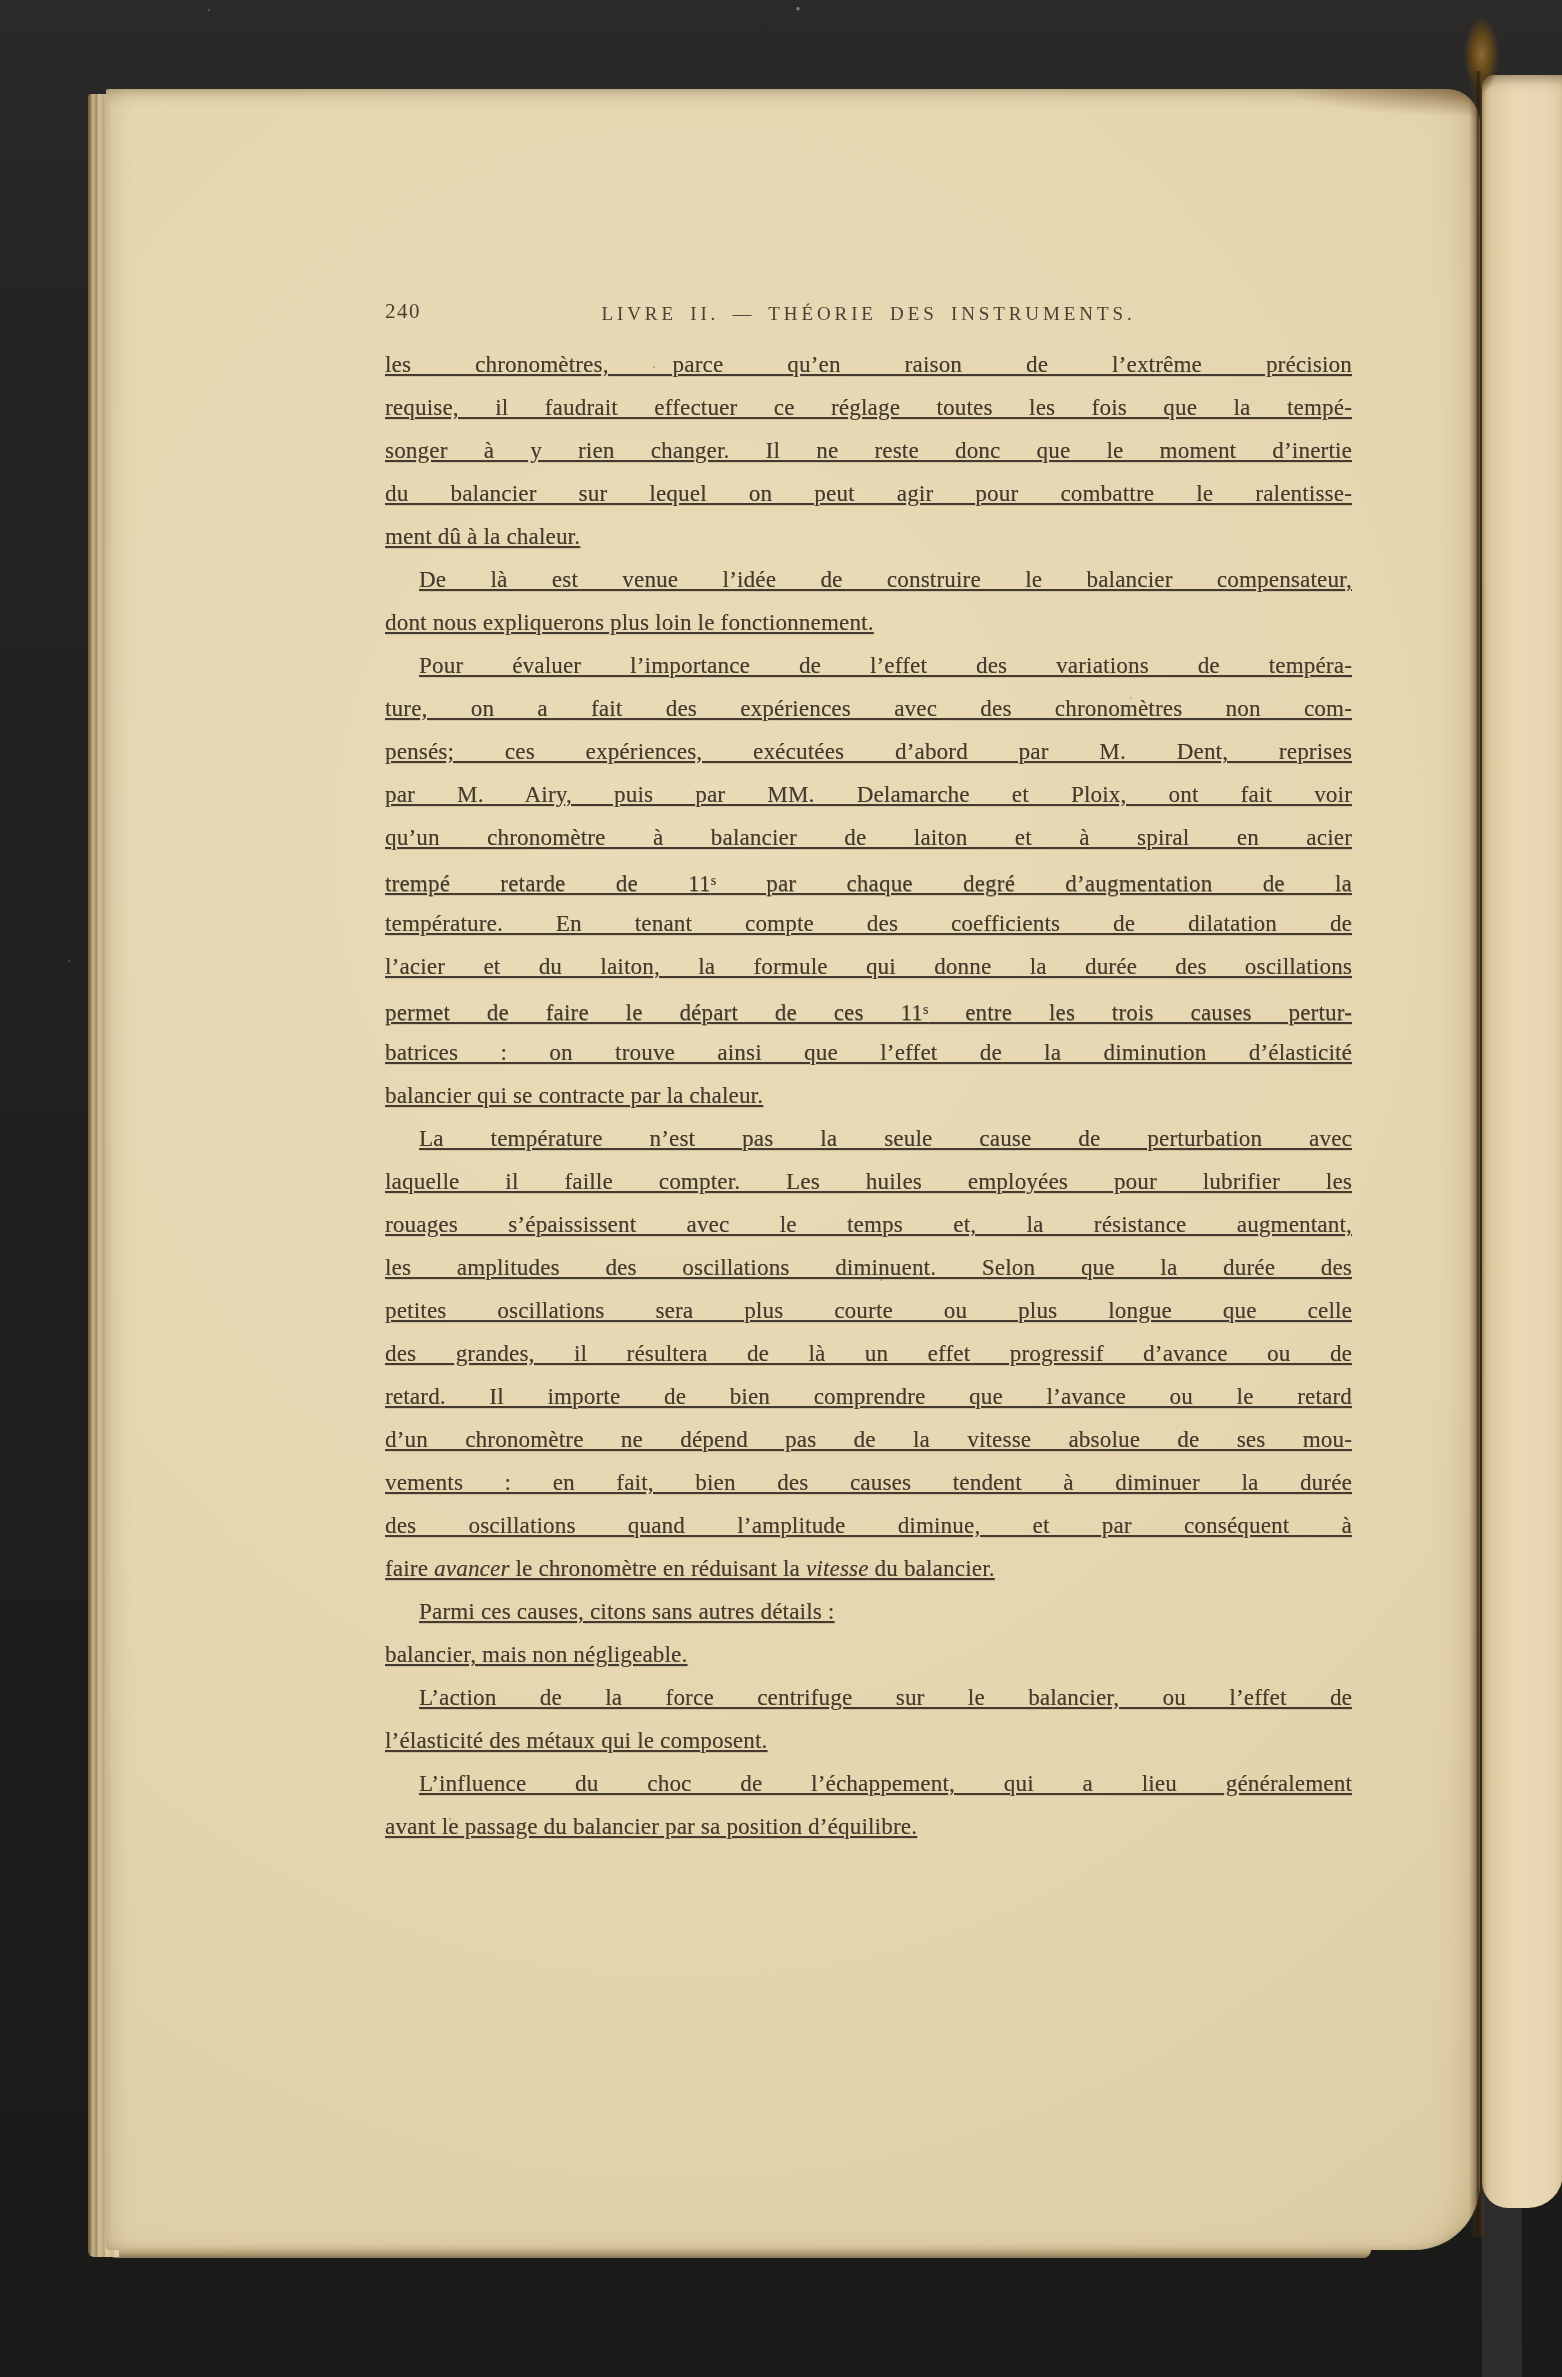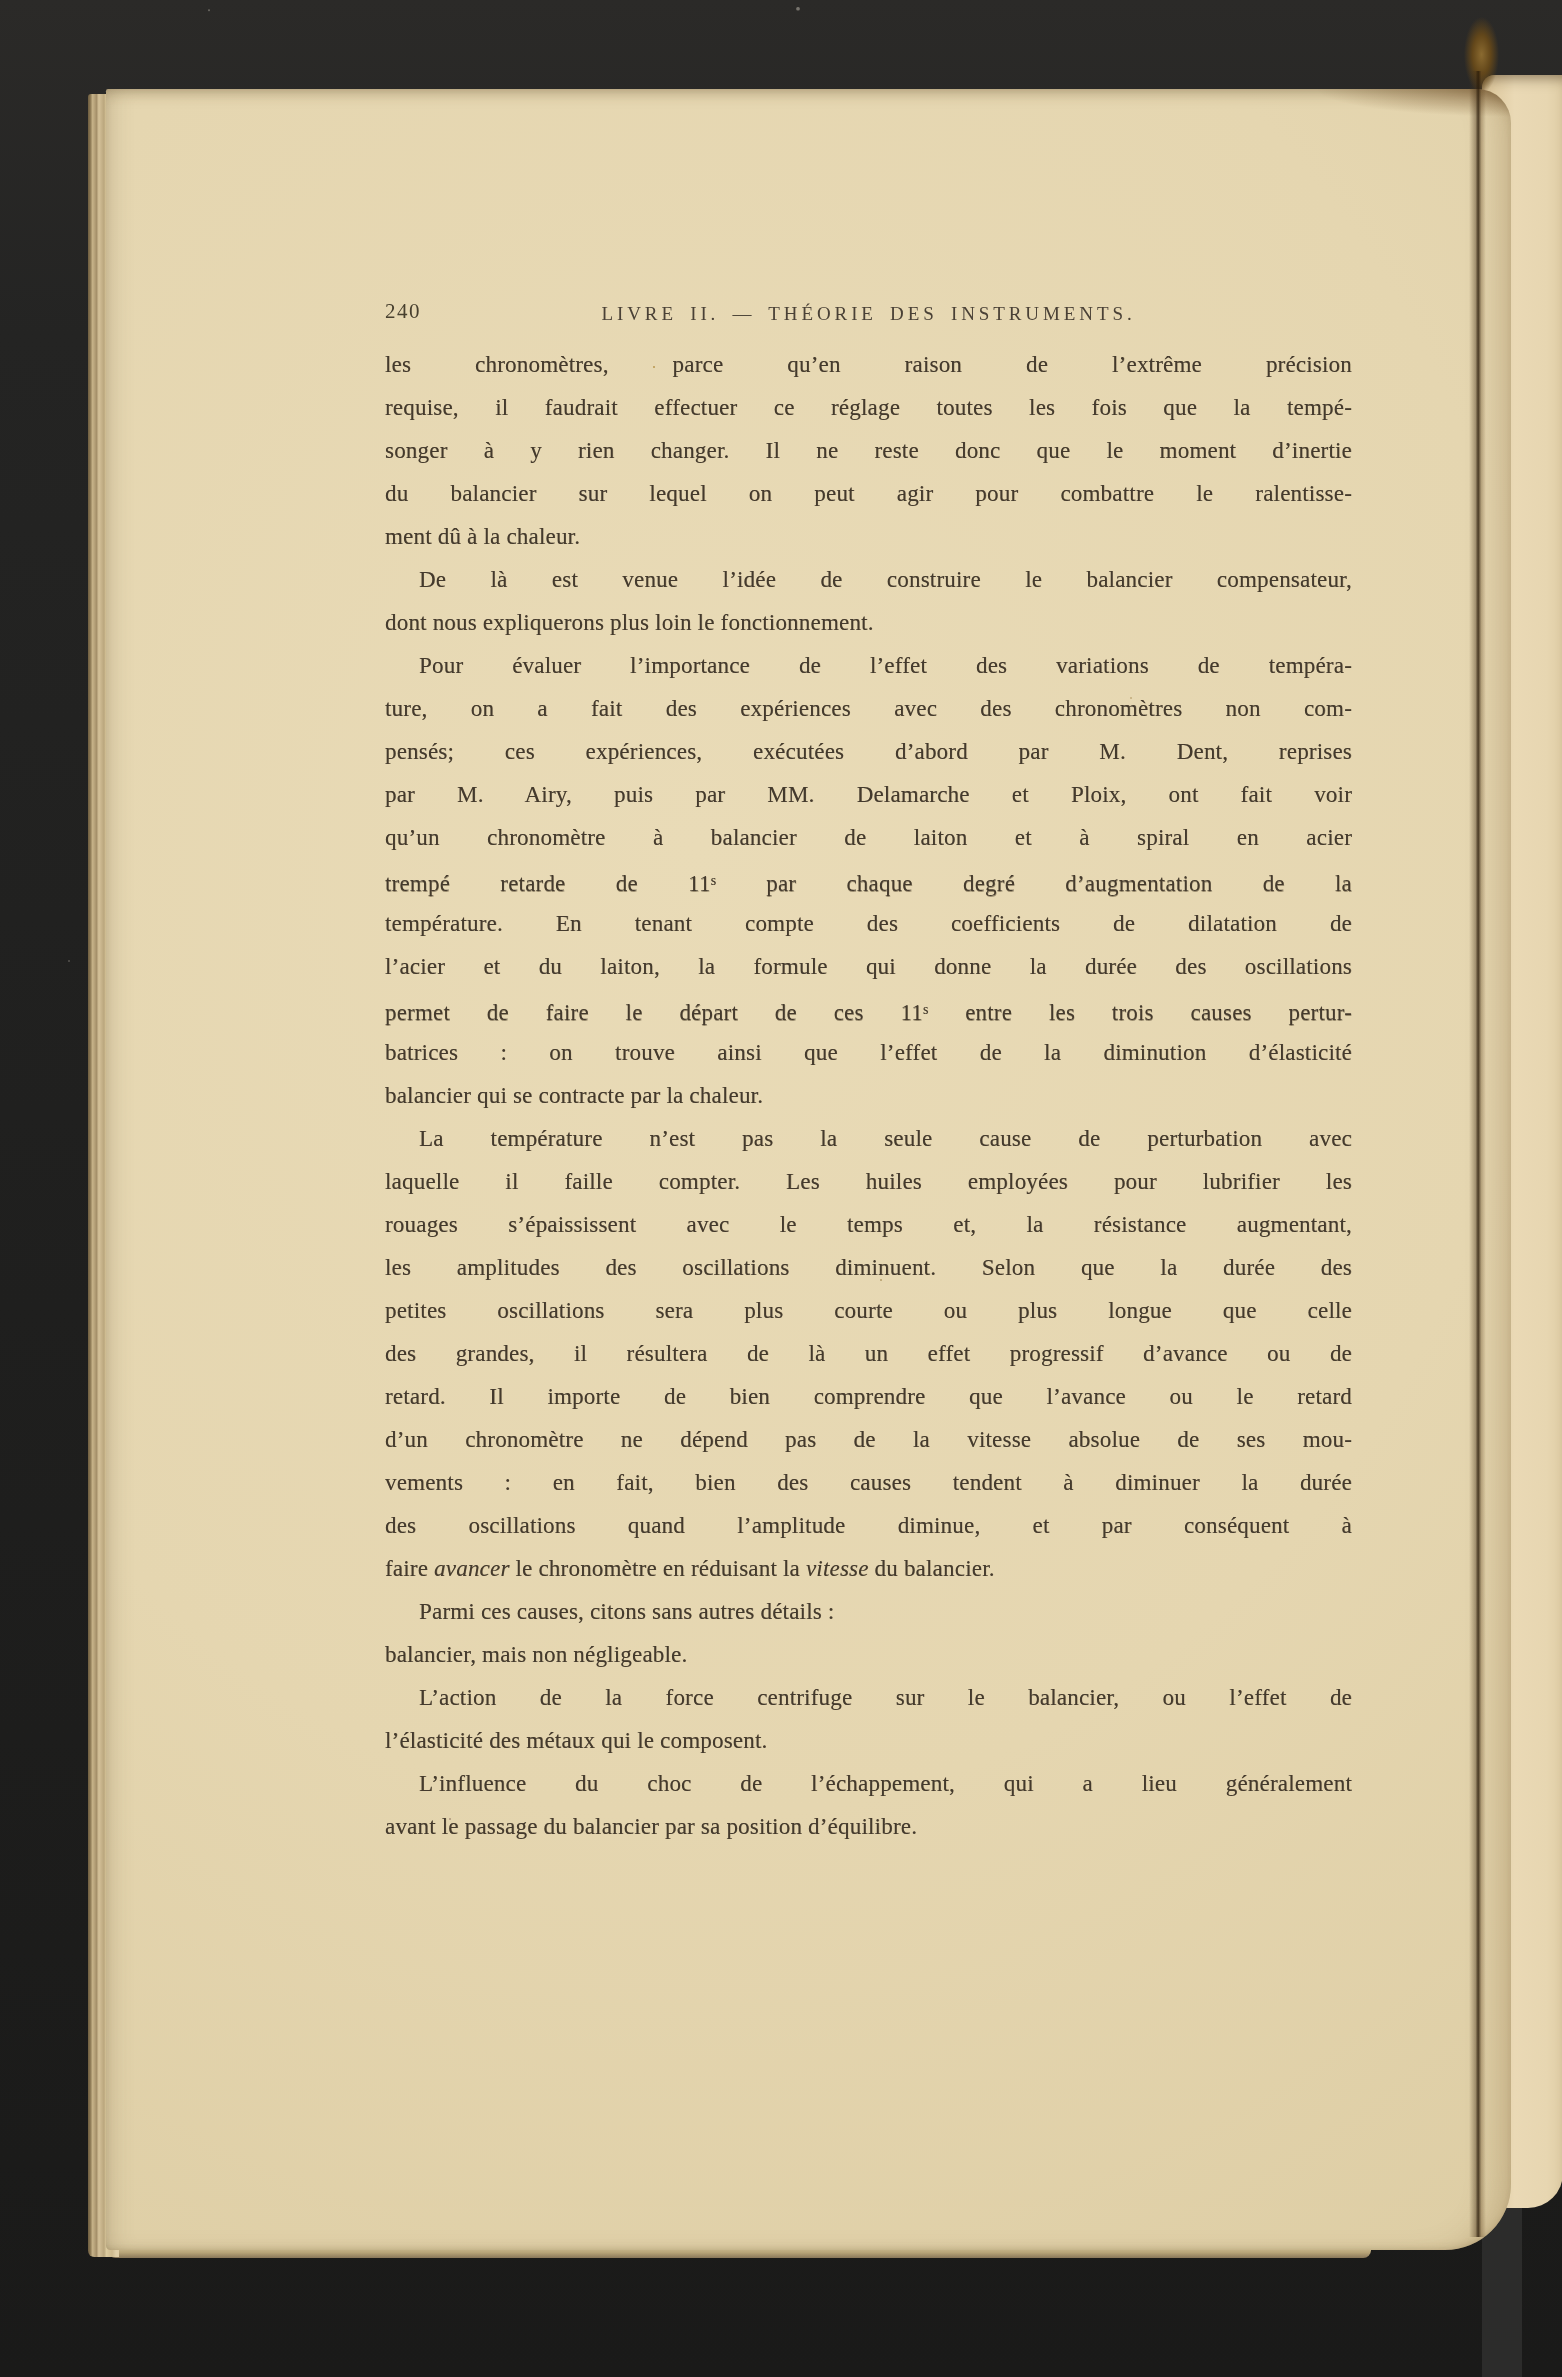--- a/index.html
+++ b/index.html
@@ -60,7 +60,6 @@
                inset -26px 0 35px -17px rgba(120,85,40,.30),
                inset 0 10.8px 15.4px -10.8px rgba(80,60,30,.45),
                inset 0 -4.6px 7.7px -4.6px rgba(120,100,65,.35);
-    padding-left:31px;
   }
   .page-curl{
     position:absolute;right:0;top:0;width:208px;height:35px;

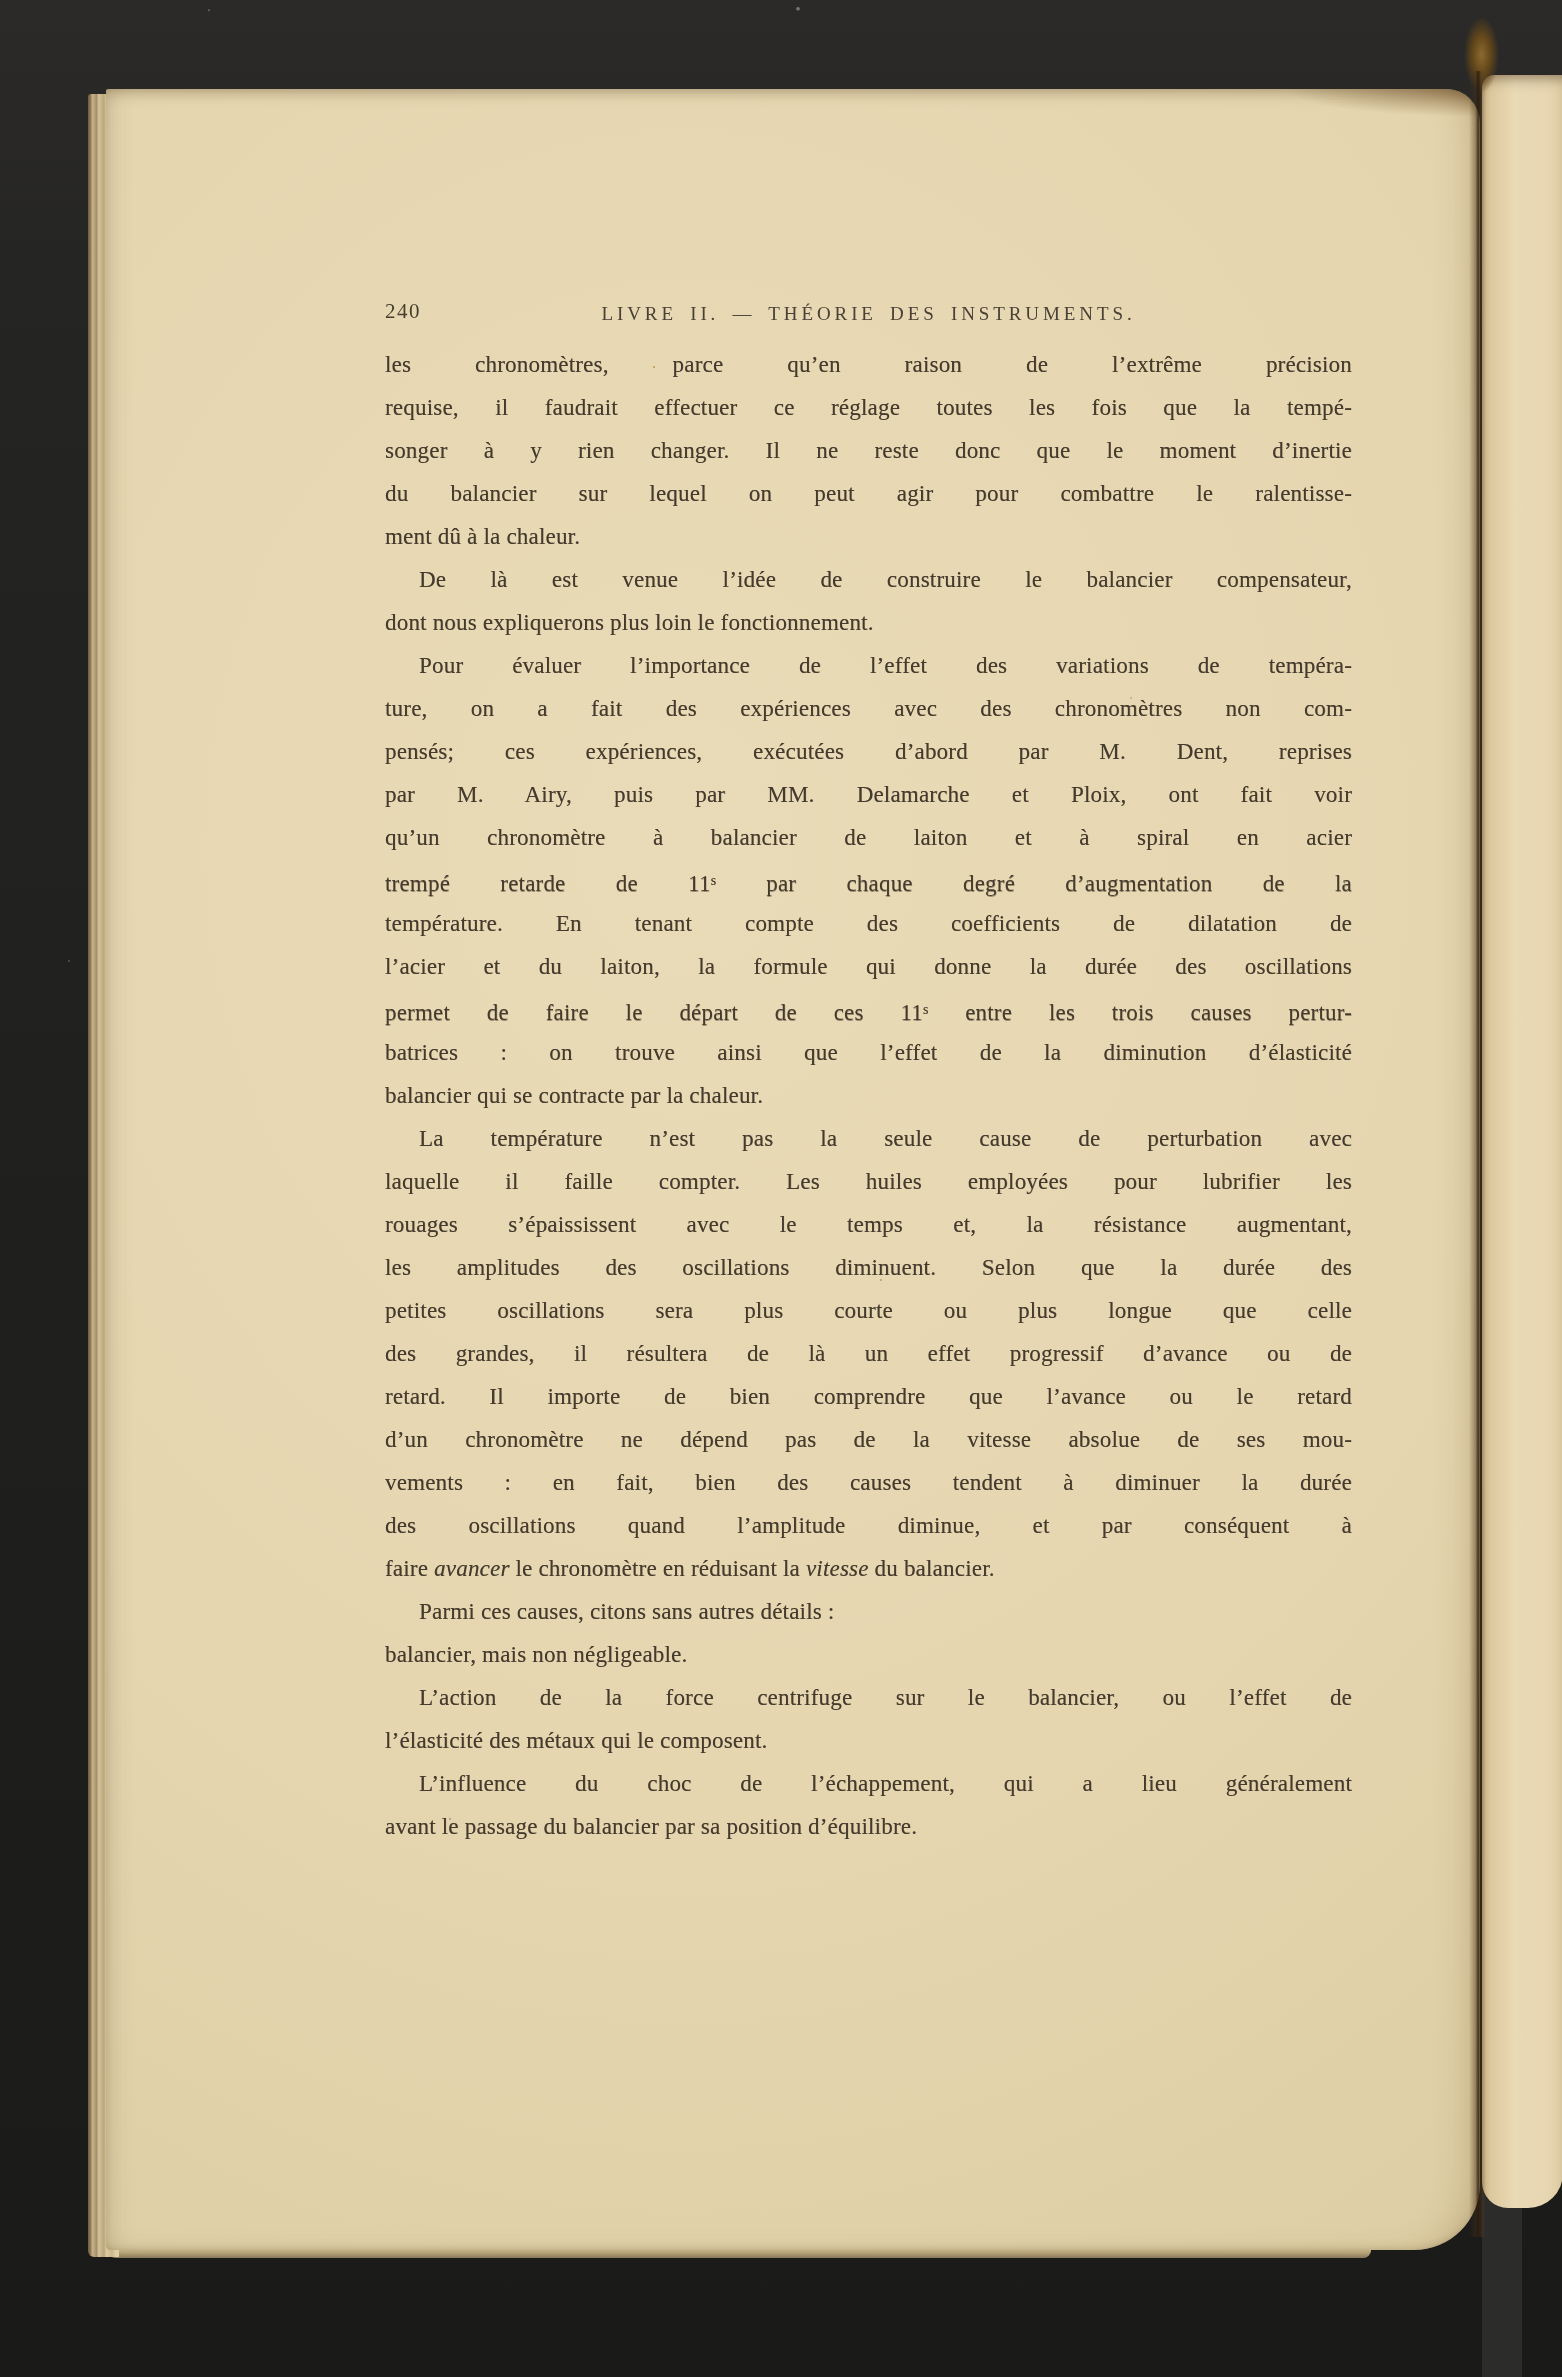--- a/index.html
+++ b/index.html
@@ -93,6 +93,7 @@
     position:absolute;left:279px;top:254px;width:967px;
     font-size:23px;color:#443a2d;
     text-shadow:0.3px 0.3px 0.5px rgba(62,48,28,.45);
+    text-decoration:underline;
   }
   .text-line{
     height:43px;line-height:43px;overflow:hidden;

